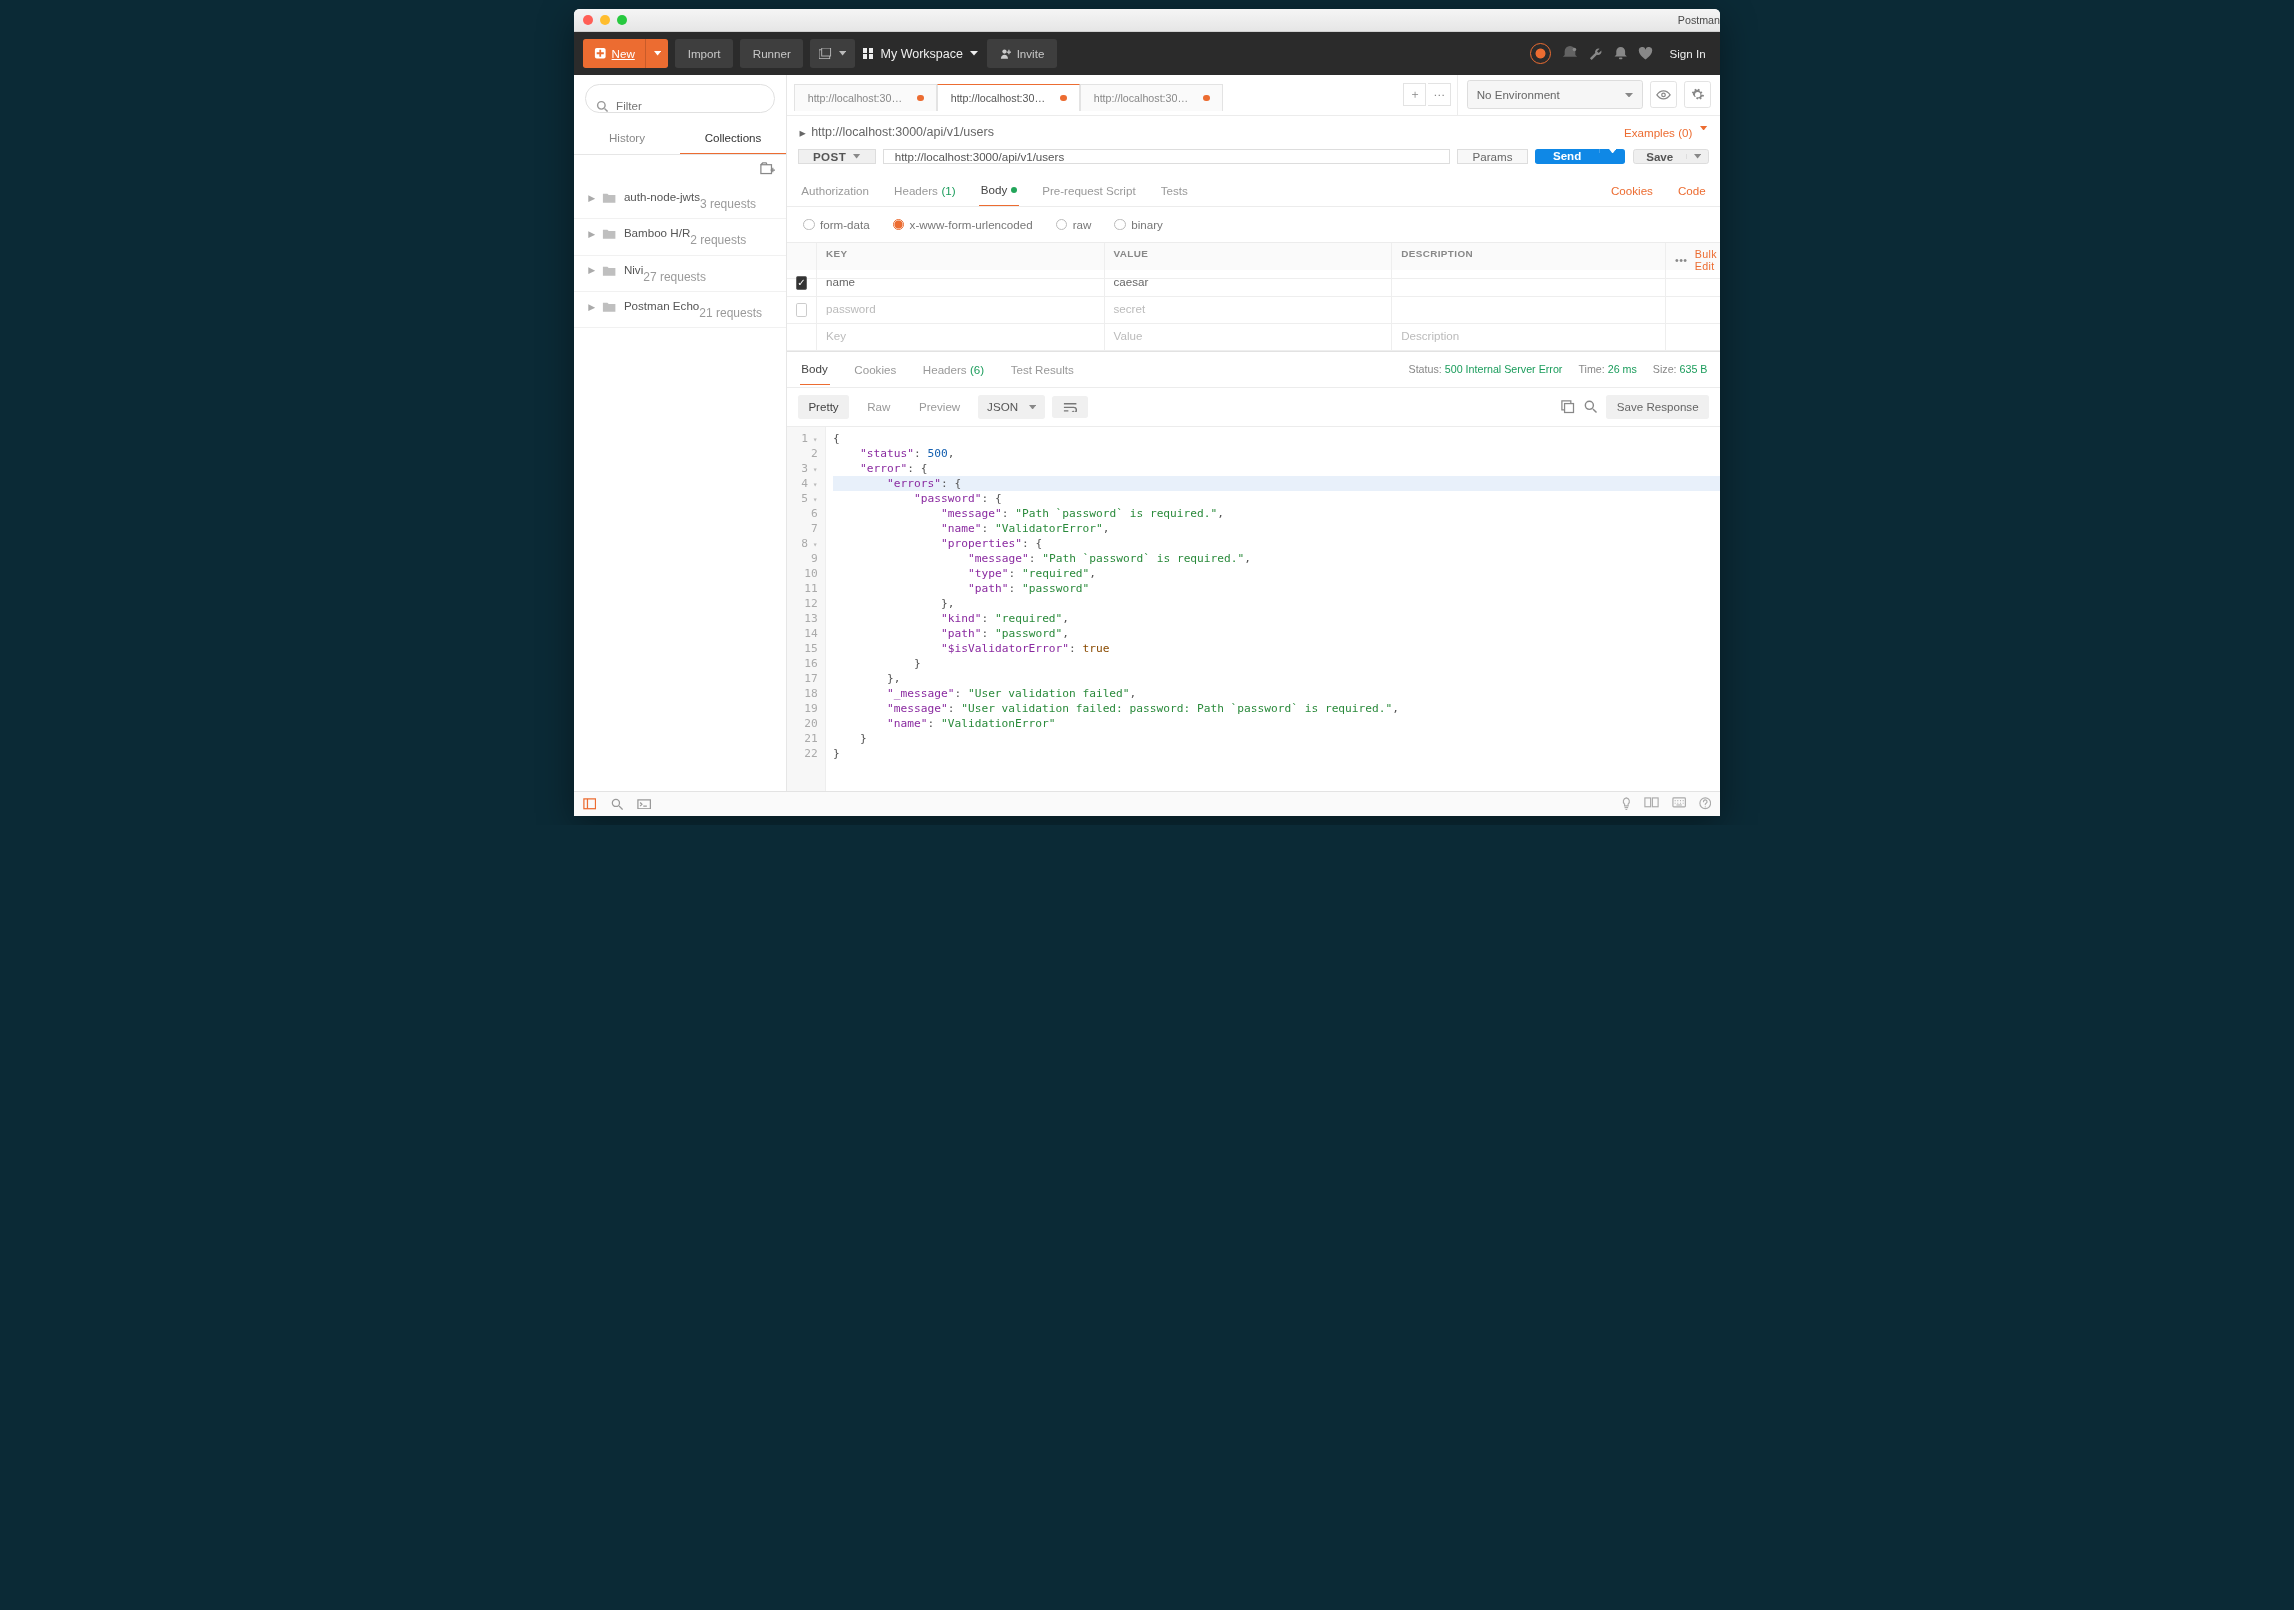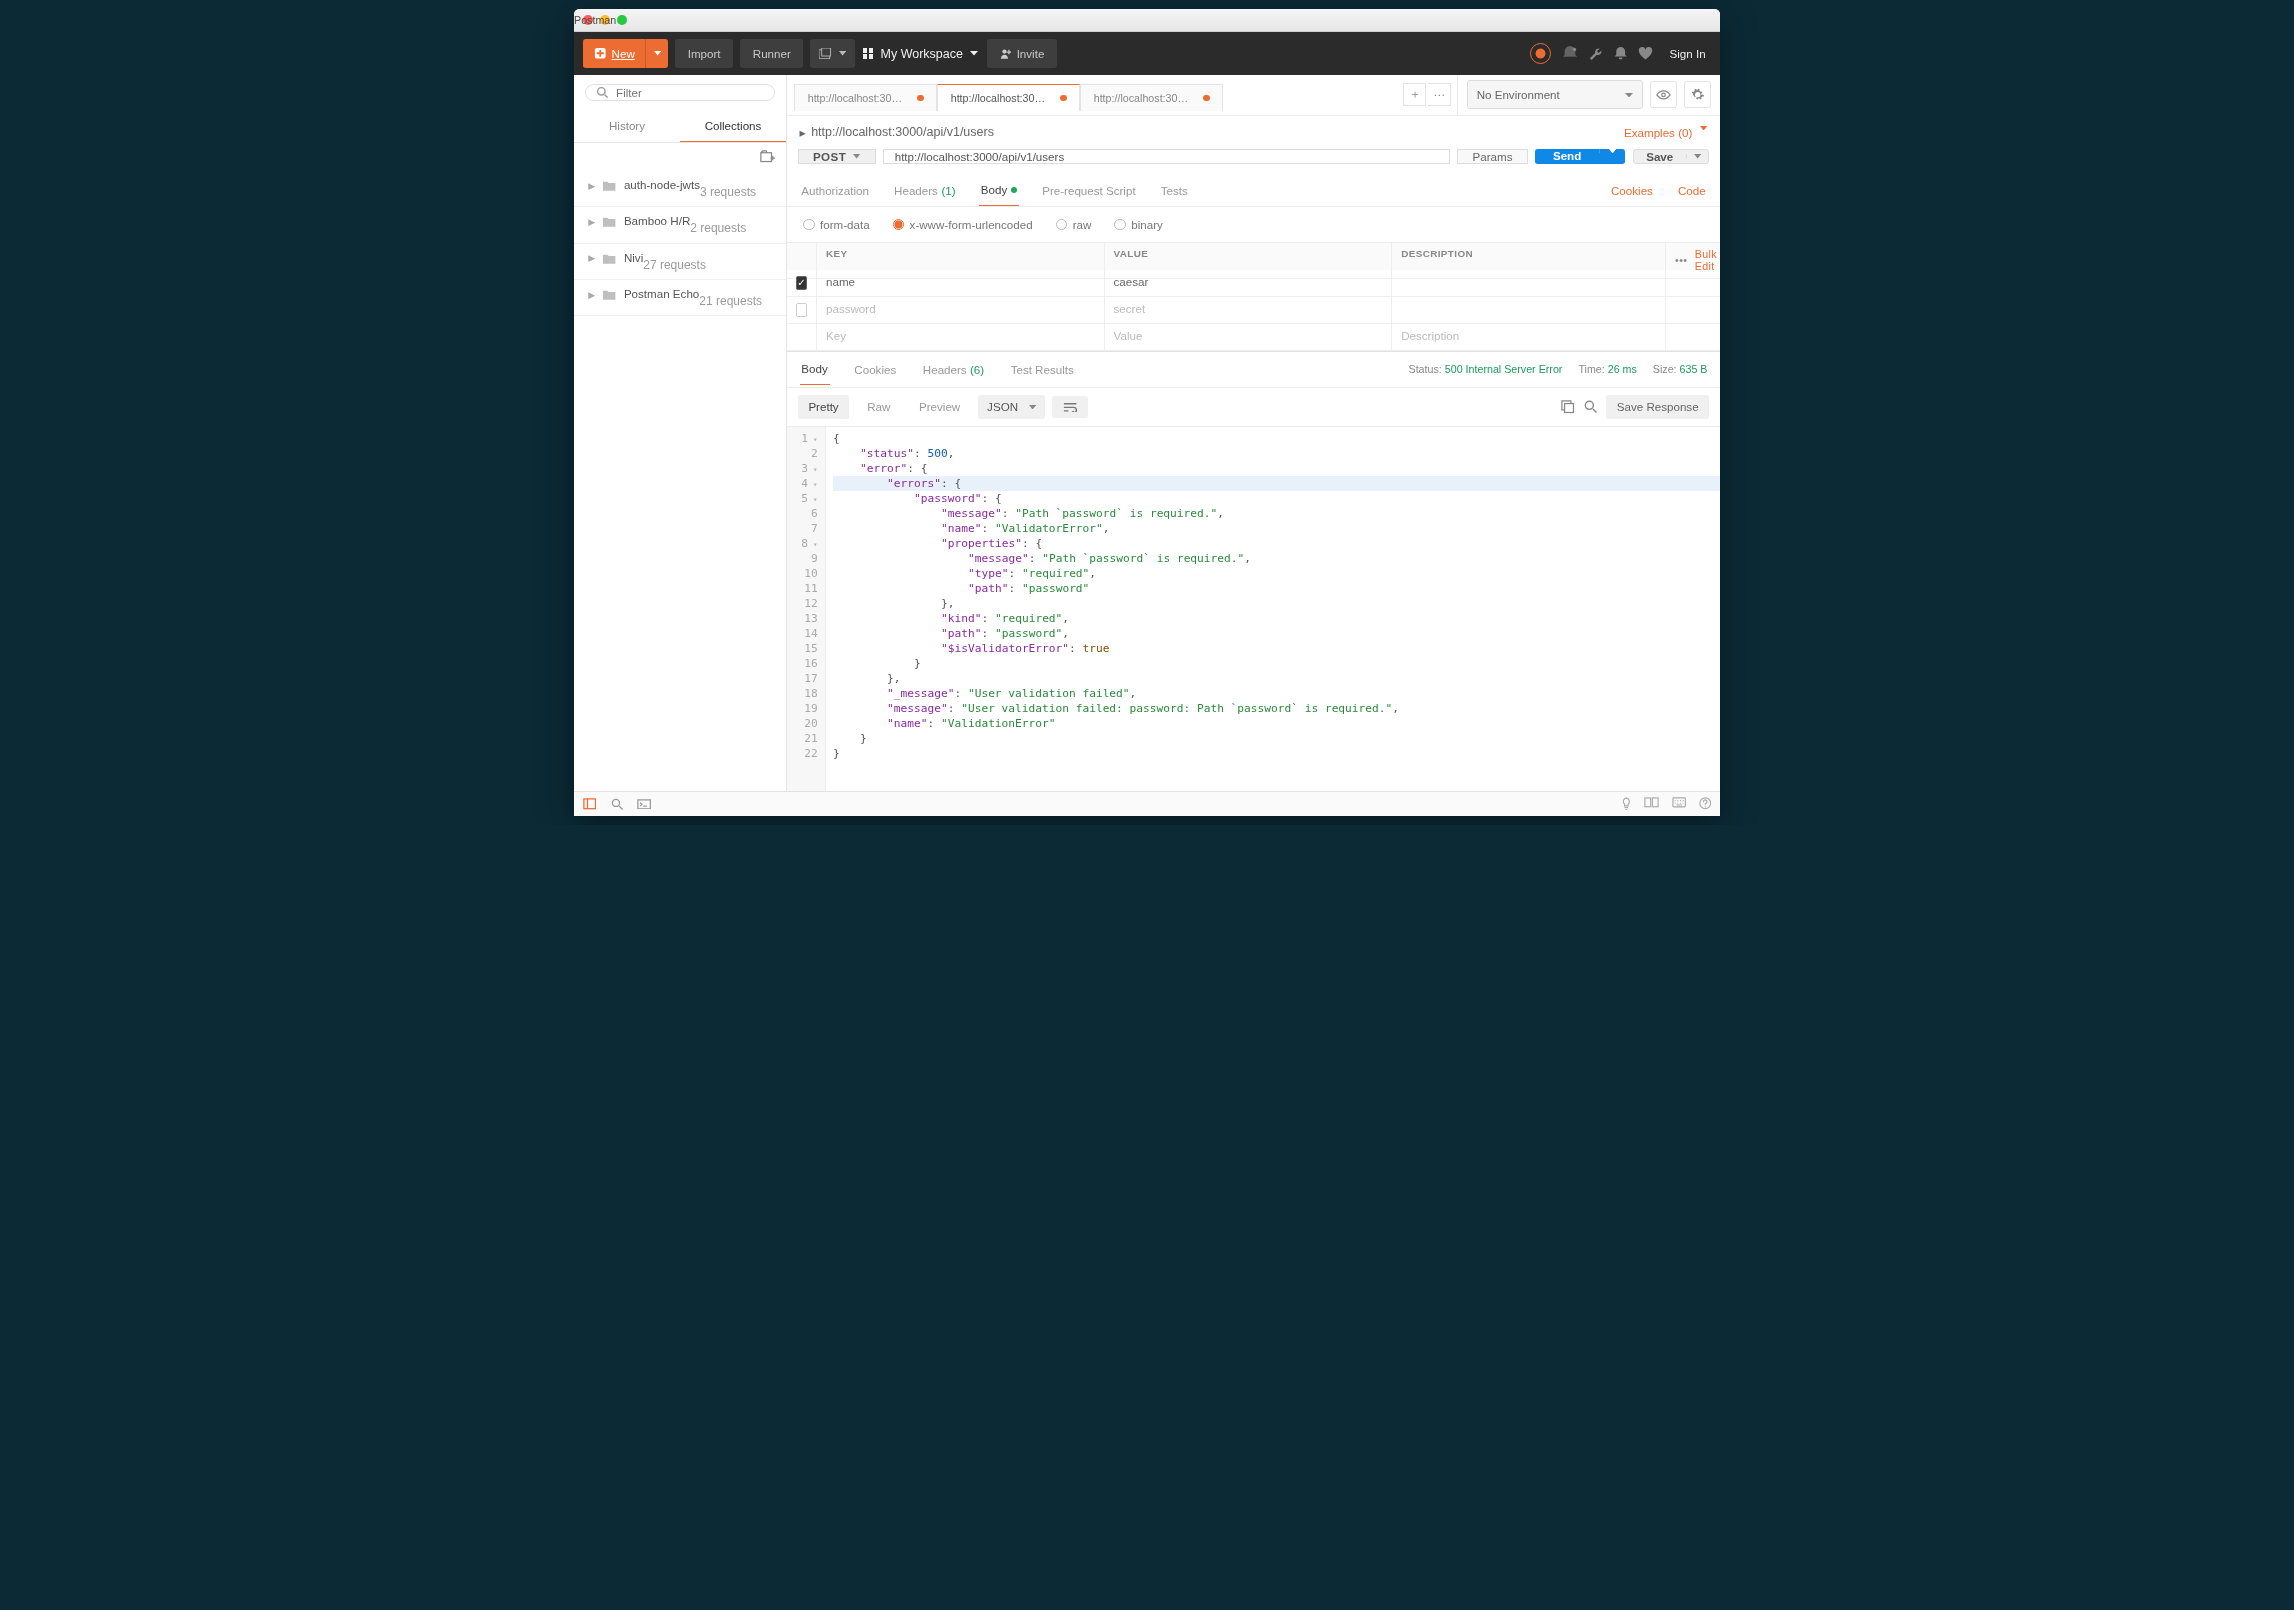--- a/index.html
+++ b/index.html
@@ -11,7 +11,7 @@
 .traffic { display:flex; gap:7.2px; padding-left:9px; }
 .tl { width:9.9px; height:9.9px; border-radius:50%; }
 .tl.r{background:#ff5f56}.tl.y{background:#ffbd2e}.tl.g{background:#27c93f}
-.win-title { position:absolute; left:0; right:0; text-align:left; font-size:10.7px; color:#4a4a4a; pointer-events:none; }
+.win-title { position:absolute; left:0; right:0; text-align:right; font-size:10.7px; color:#4a4a4a; pointer-events:none; }
 
 
 .topbar { height:43px; background:#2b2b2b; display:flex; align-items:center; padding:0 9px; gap:7.2px; }

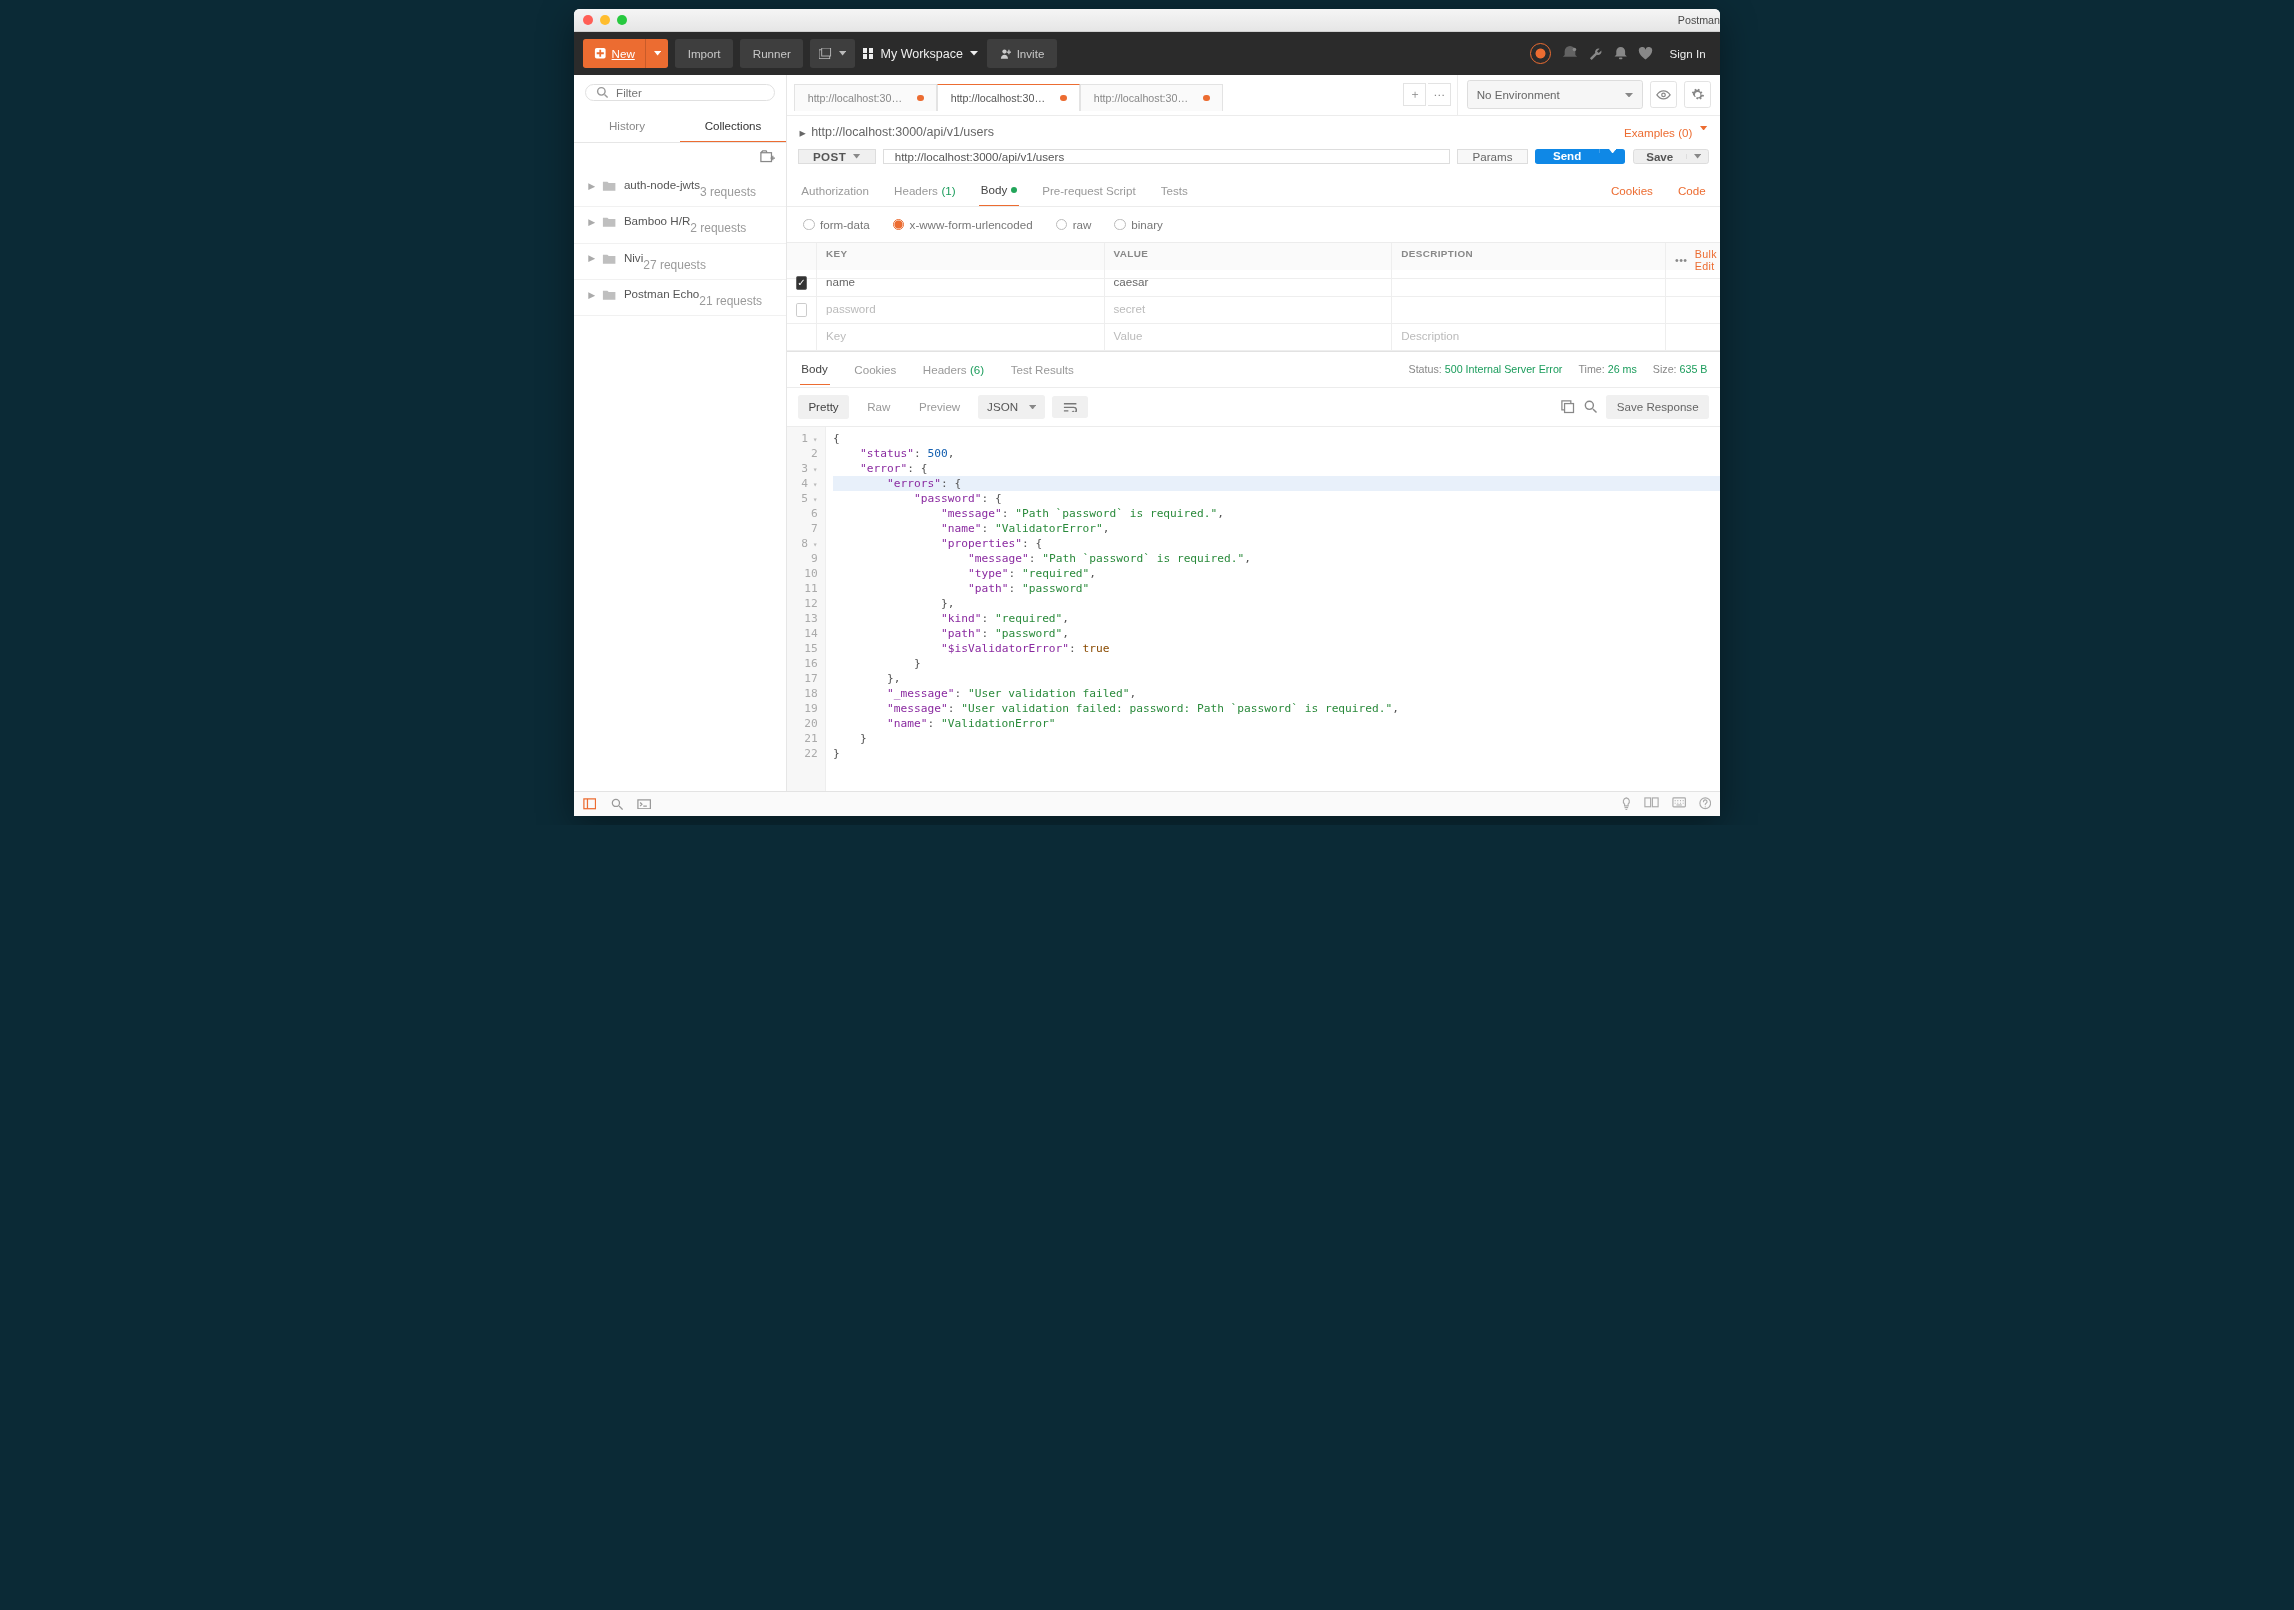--- a/index.html
+++ b/index.html
@@ -35,7 +35,7 @@
 
 .sidebar{width:213px;border-right:0.9px solid #e6e6e6;display:flex;flex-direction:column;background:#fff}
 .filter-wrap{padding:9px 10.7px}
-.filter{display:flex;align-items:center;gap:7.2px;border:0.9px solid #e0e0e0;border-radius:14.3px;height:17px;padding:0 10.7px;color:#999}
+.filter{display:flex;align-items:flex-end;gap:7.2px;border:0.9px solid #e0e0e0;border-radius:14.3px;height:29px;padding:0 10.7px;color:#999}
 .filter input{border:none;outline:none;flex:1;font-size:11.6px;color:#666;background:transparent}
 .side-tabs{display:flex;border-bottom:0.9px solid #e6e6e6}
 .side-tab{flex:1;text-align:center;padding:9px 0;color:#888;cursor:pointer}

